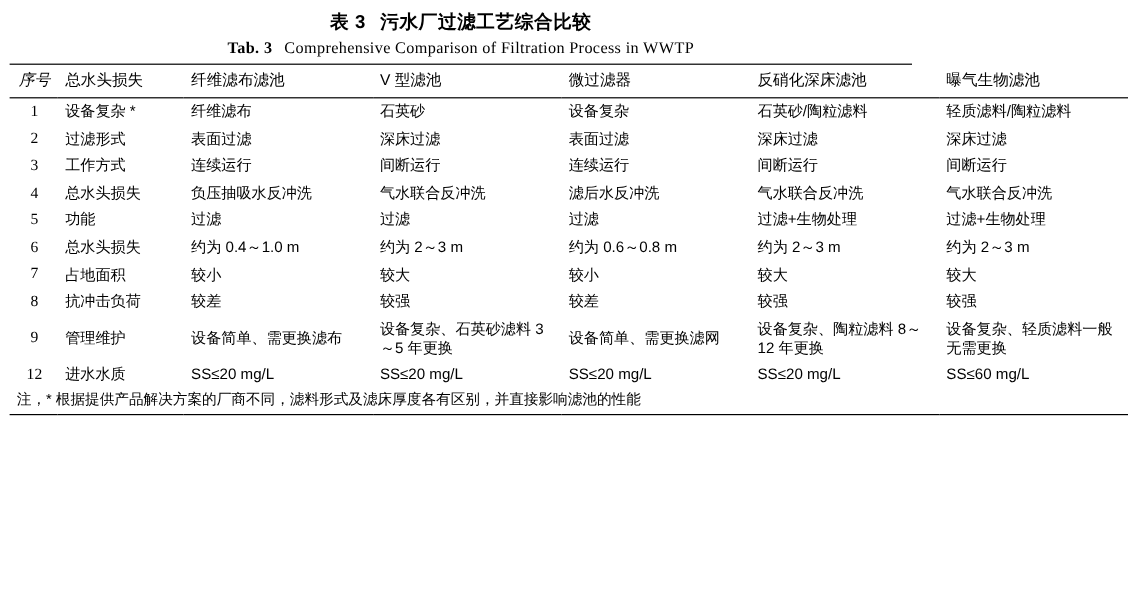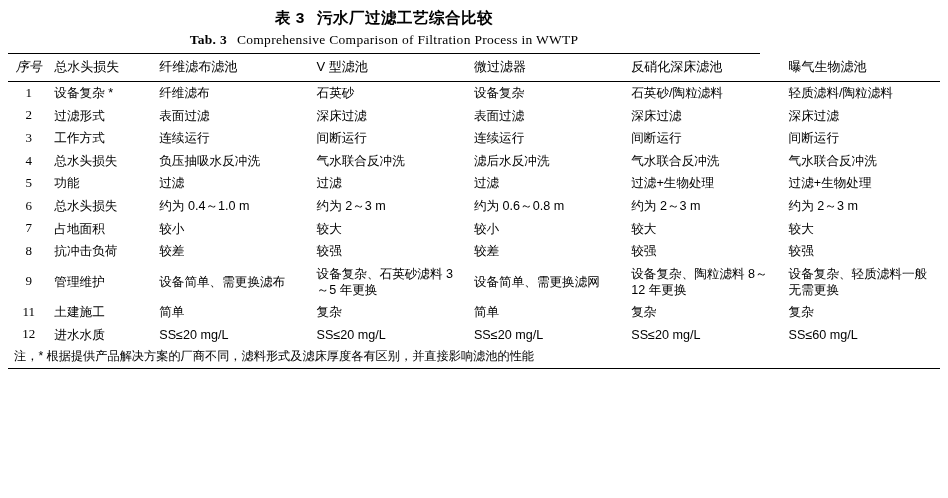--- a/index.html
+++ b/index.html
@@ -216,15 +216,6 @@
         <td>设备复杂、轻质滤料一般无需更换</td>
       </tr>
       <tr>
-        <td class="c0">11</td>
-        <td>土建施工</td>
-        <td>简单</td>
-        <td>复杂</td>
-        <td>简单</td>
-        <td>复杂</td>
-        <td>复杂</td>
-      </tr>
-      <tr>
         <td class="c0">12</td>
         <td>进水水质</td>
         <td>SS≤20 mg/L</td>

